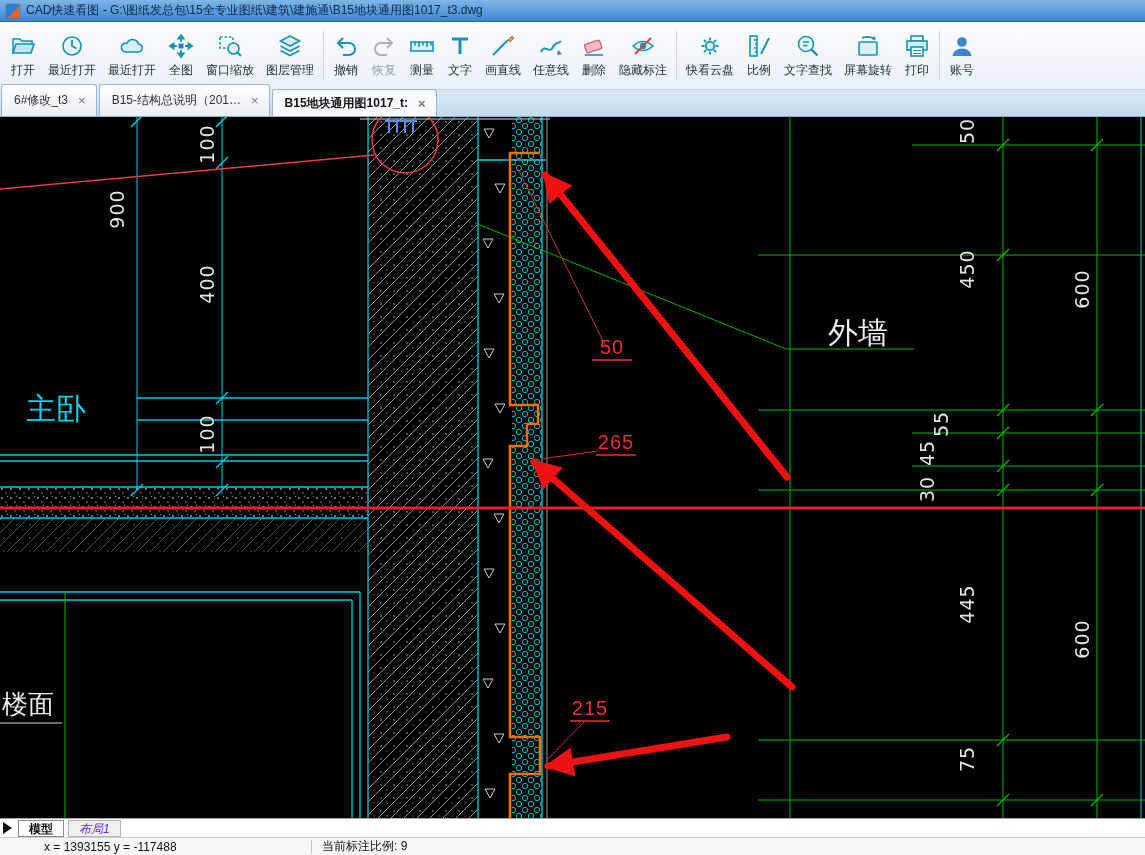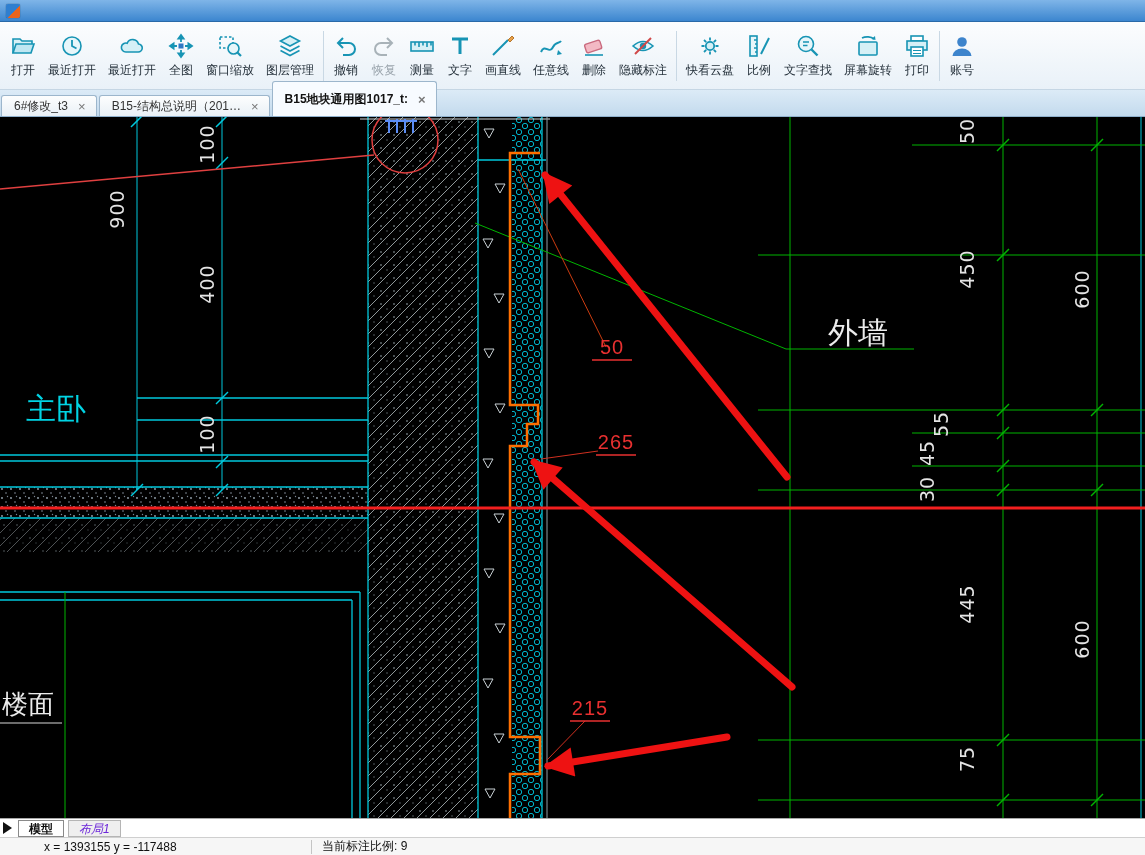--- a/index.html
+++ b/index.html
@@ -65,6 +65,7 @@
 
 <div class="titlebar">
   <div class="app-icon"></div>
+  <span class="title-text">CAD快速看图 - G:\图纸发总包\15全专业图纸\建筑\建施通\B15地块通用图1017_t3.dwg</span>
 </div>
 
 <div class="toolbar">

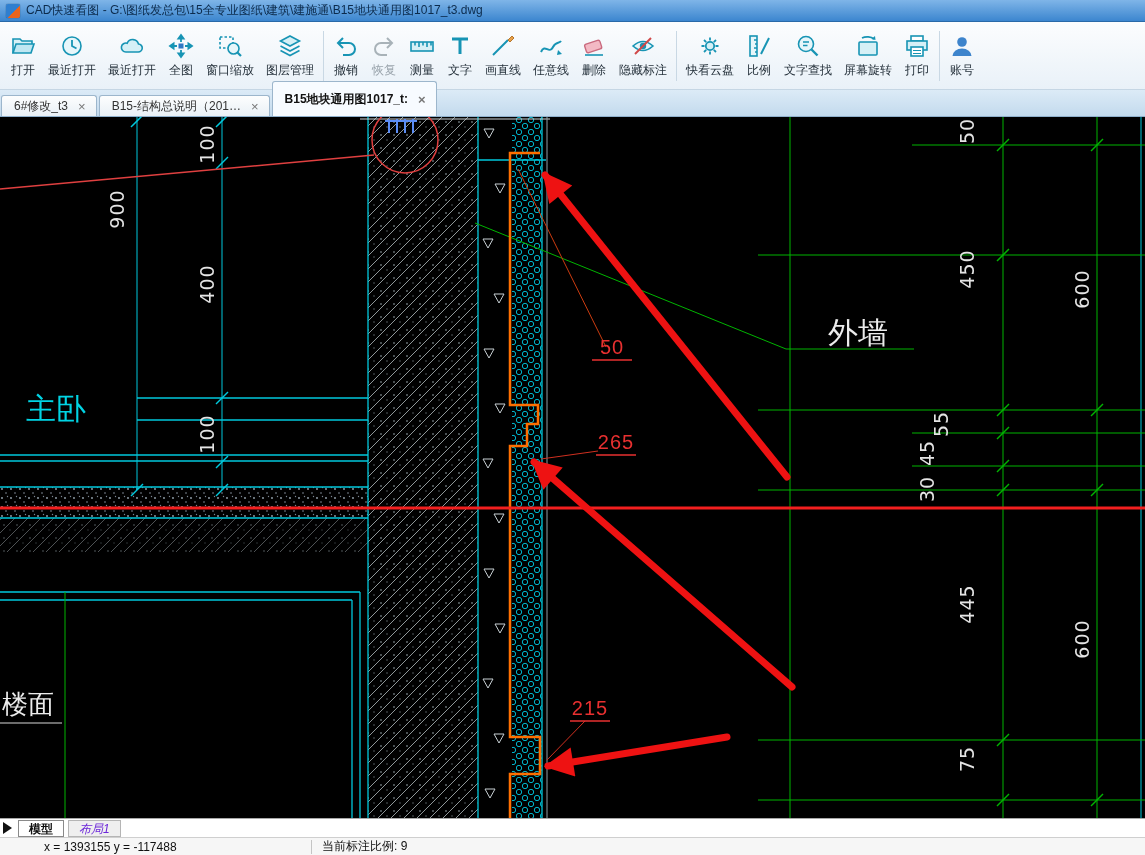--- a/index.html
+++ b/index.html
@@ -31,7 +31,7 @@
   
   .tabbar { height:27px; flex:0 0 27px; display:flex; align-items:flex-end;
     background:linear-gradient(#dcebf7,#c3daed); border-bottom:1px solid #8fb0cc; padding:0 1px; gap:2px; }
-  .doctab { display:flex; align-items:center; gap:8px; height:21px; padding:0 8px 0 12px;
+  .doctab { display:flex; align-items:center; gap:8px; height:32px; padding:0 8px 0 12px;
     background:linear-gradient(#fdfefe,#e9f0f6); border:1px solid #9cb6cc; border-bottom:none;
     border-radius:3px 3px 0 0; font-size:12px; color:#333; white-space:nowrap; }
   .doctab.active { background:#f7fbff; font-weight:bold; color:#111; height:35px; }

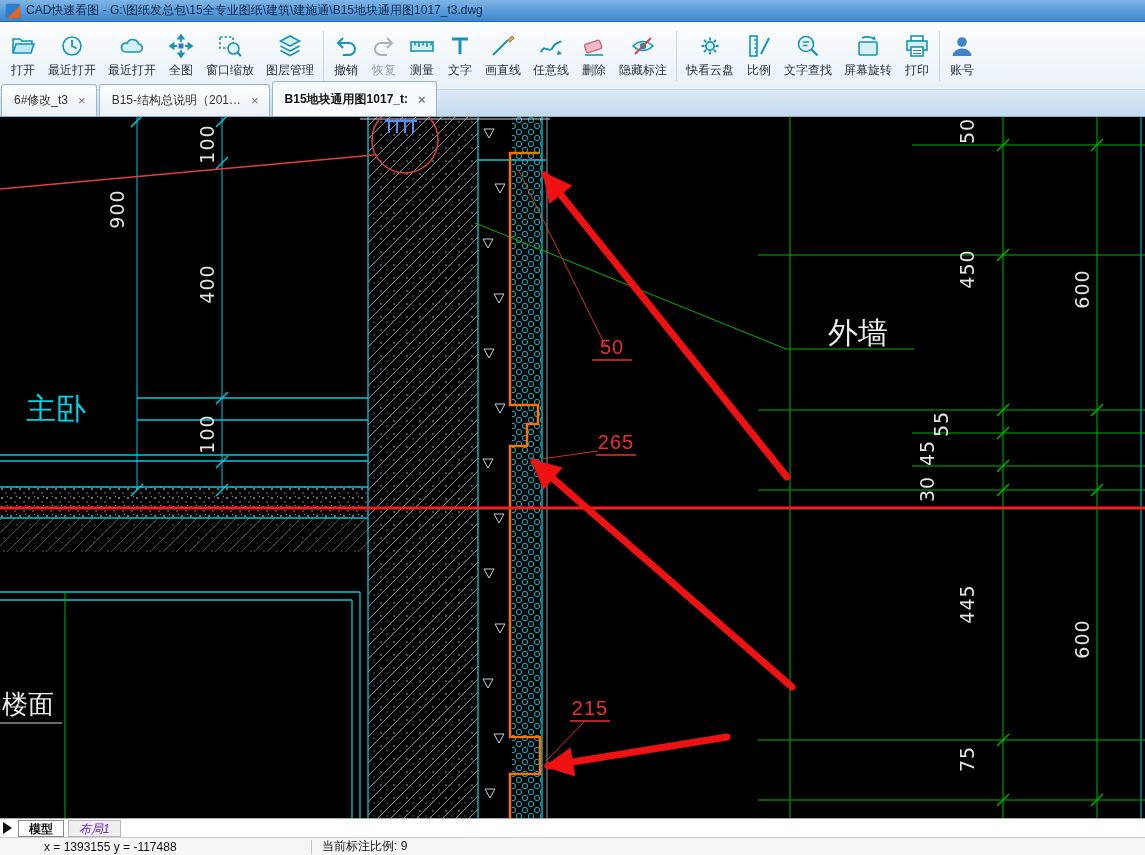--- a/index.html
+++ b/index.html
@@ -34,7 +34,7 @@
   .doctab { display:flex; align-items:center; gap:8px; height:32px; padding:0 8px 0 12px;
     background:linear-gradient(#fdfefe,#e9f0f6); border:1px solid #9cb6cc; border-bottom:none;
     border-radius:3px 3px 0 0; font-size:12px; color:#333; white-space:nowrap; }
-  .doctab.active { background:#f7fbff; font-weight:bold; color:#111; height:35px; }
+  .doctab.active { background:#f7fbff; font-weight:bold; color:#111; height:27px; }
   .tab-close { font-size:13px; color:#777; line-height:1; padding:0 2px; cursor:default; }
 
   

